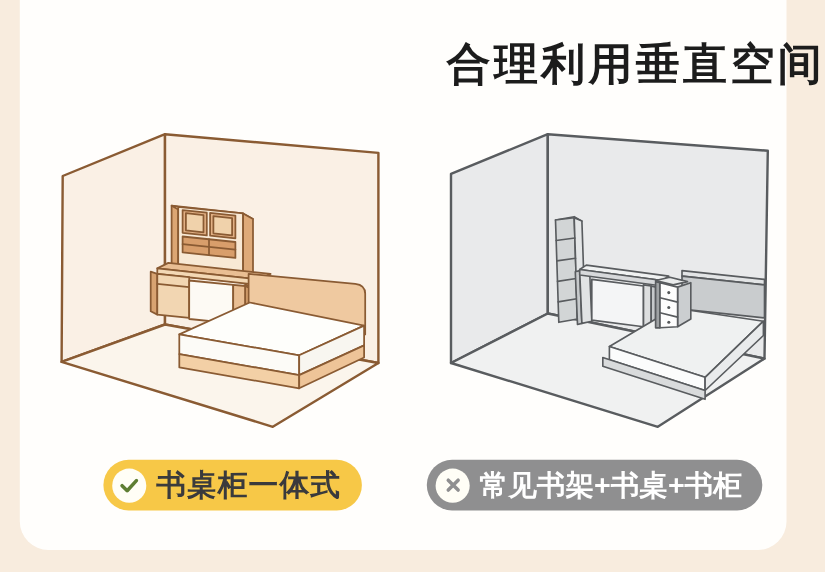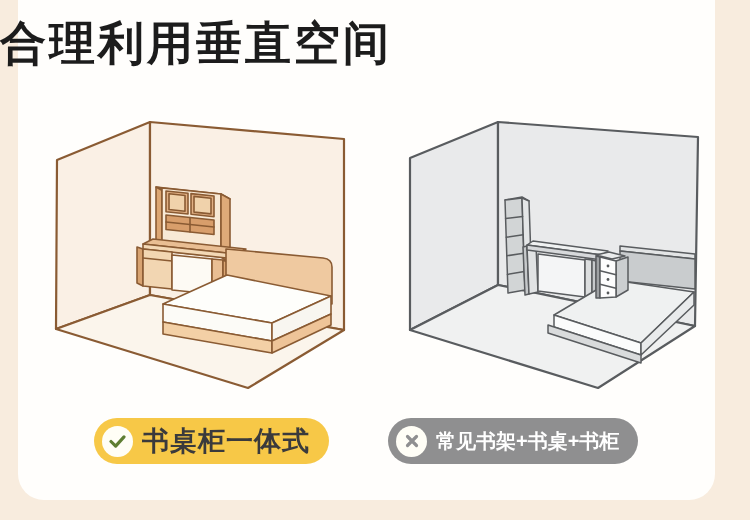--- a/index.html
+++ b/index.html
@@ -13,8 +13,8 @@
     background:#FFFEFC; border-radius:0 0 26px 26px;
   }
   .title {
-    position:absolute; top:13px; left:0; width:750px; text-align:left;
-    font-size:46px; font-weight:800; color:#1C1C1C; letter-spacing:3px;
+    position:absolute; top:31px; left:0; width:750px; text-align:right;
+    font-size:40px; font-weight:800; color:#1C1C1C; letter-spacing:3px;
   }
   .room { position:absolute; top:108px; }
   .room.left-room  { left:40px;  }

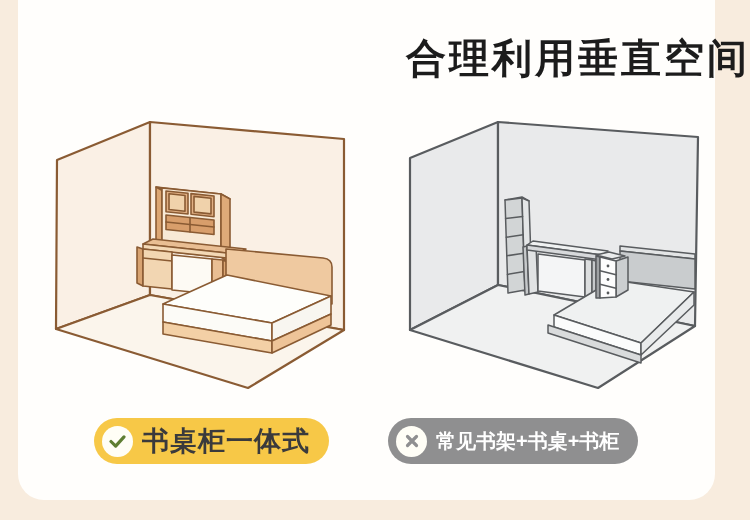--- a/index.html
+++ b/index.html
@@ -32,7 +32,7 @@
   .badge.yes { left:94px;  background:#F7C847; }
   .badge.yes .label { font-size:27px; color:#3A3A3C; letter-spacing:1px; }
   .badge.no  { left:388px; background:#8F8F90; }
-  .badge.no  .label { font-size:20px; color:#FFFFFF; letter-spacing:0; }
+  .badge.no  .label { font-size:26px; color:#FFFFFF; letter-spacing:0; }
 </style>
 </head>
 <body>

